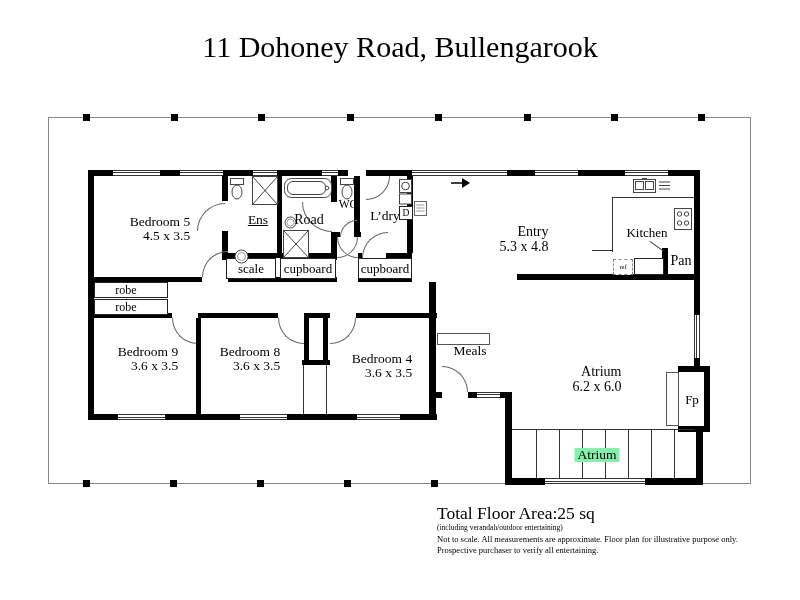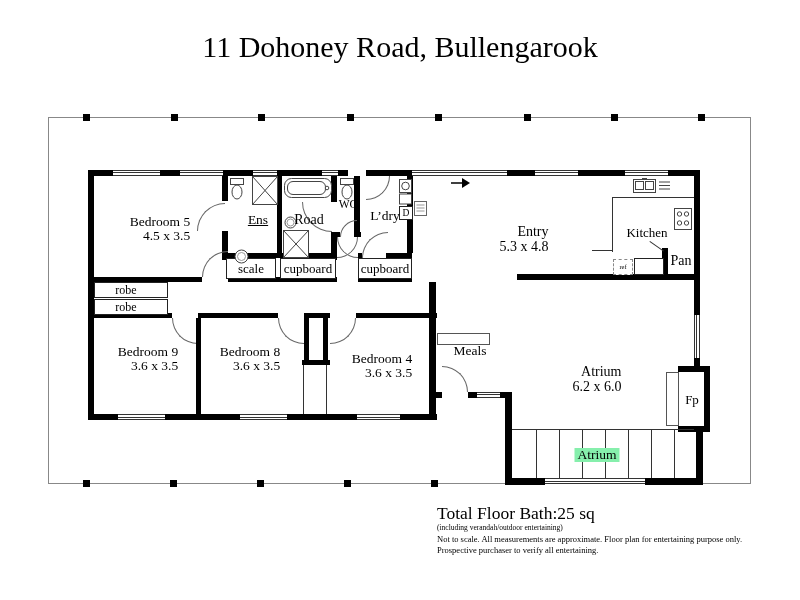--- a/index.html
+++ b/index.html
@@ -265,7 +265,7 @@
   <div class="lbl" style="left:647px;top:233px;font-size:13px;">Kitchen</div>
   <div class="lbl" style="left:470px;top:351px;">Meals</div>
 
-  <div class="ftxt" style="left:437px;top:503px;font-size:17.5px;">Total Floor Bath:25 sq</div>
+  <div class="ftxt" style="left:437px;top:503px;font-size:17.5px;">Total Floor Area:25 sq</div>
   <div class="ftxt" style="left:437px;top:523px;font-size:7.5px;">(including verandah/outdoor entertaining)</div>
   <div class="ftxt" style="left:437px;top:534px;font-size:8.5px;">Not to scale. All measurements are approximate. Floor plan for entertaining purpose only.</div>
   <div class="ftxt" style="left:437px;top:545px;font-size:8.5px;">Prospective purchaser to verify all entertaining.</div>

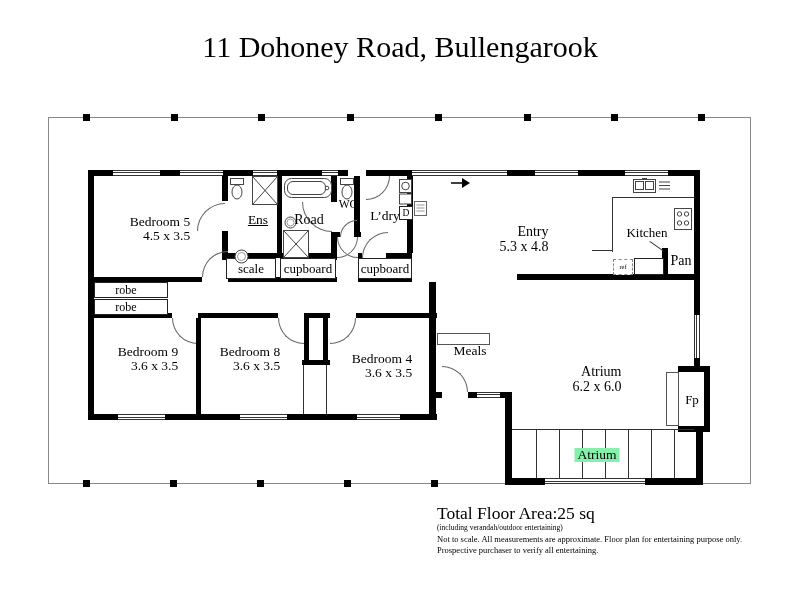--- a/index.html
+++ b/index.html
@@ -267,7 +267,7 @@
 
   <div class="ftxt" style="left:437px;top:503px;font-size:17.5px;">Total Floor Area:25 sq</div>
   <div class="ftxt" style="left:437px;top:523px;font-size:7.5px;">(including verandah/outdoor entertaining)</div>
-  <div class="ftxt" style="left:437px;top:534px;font-size:8.5px;">Not to scale. All measurements are approximate. Floor plan for entertaining purpose only.</div>
+  <div class="ftxt" style="left:437px;top:534px;font-size:8.5px;">Not to scale. All measurements are approximate. Floor plan for illustrative purpose only.</div>
   <div class="ftxt" style="left:437px;top:545px;font-size:8.5px;">Prospective purchaser to verify all entertaining.</div>
 
 </div>

